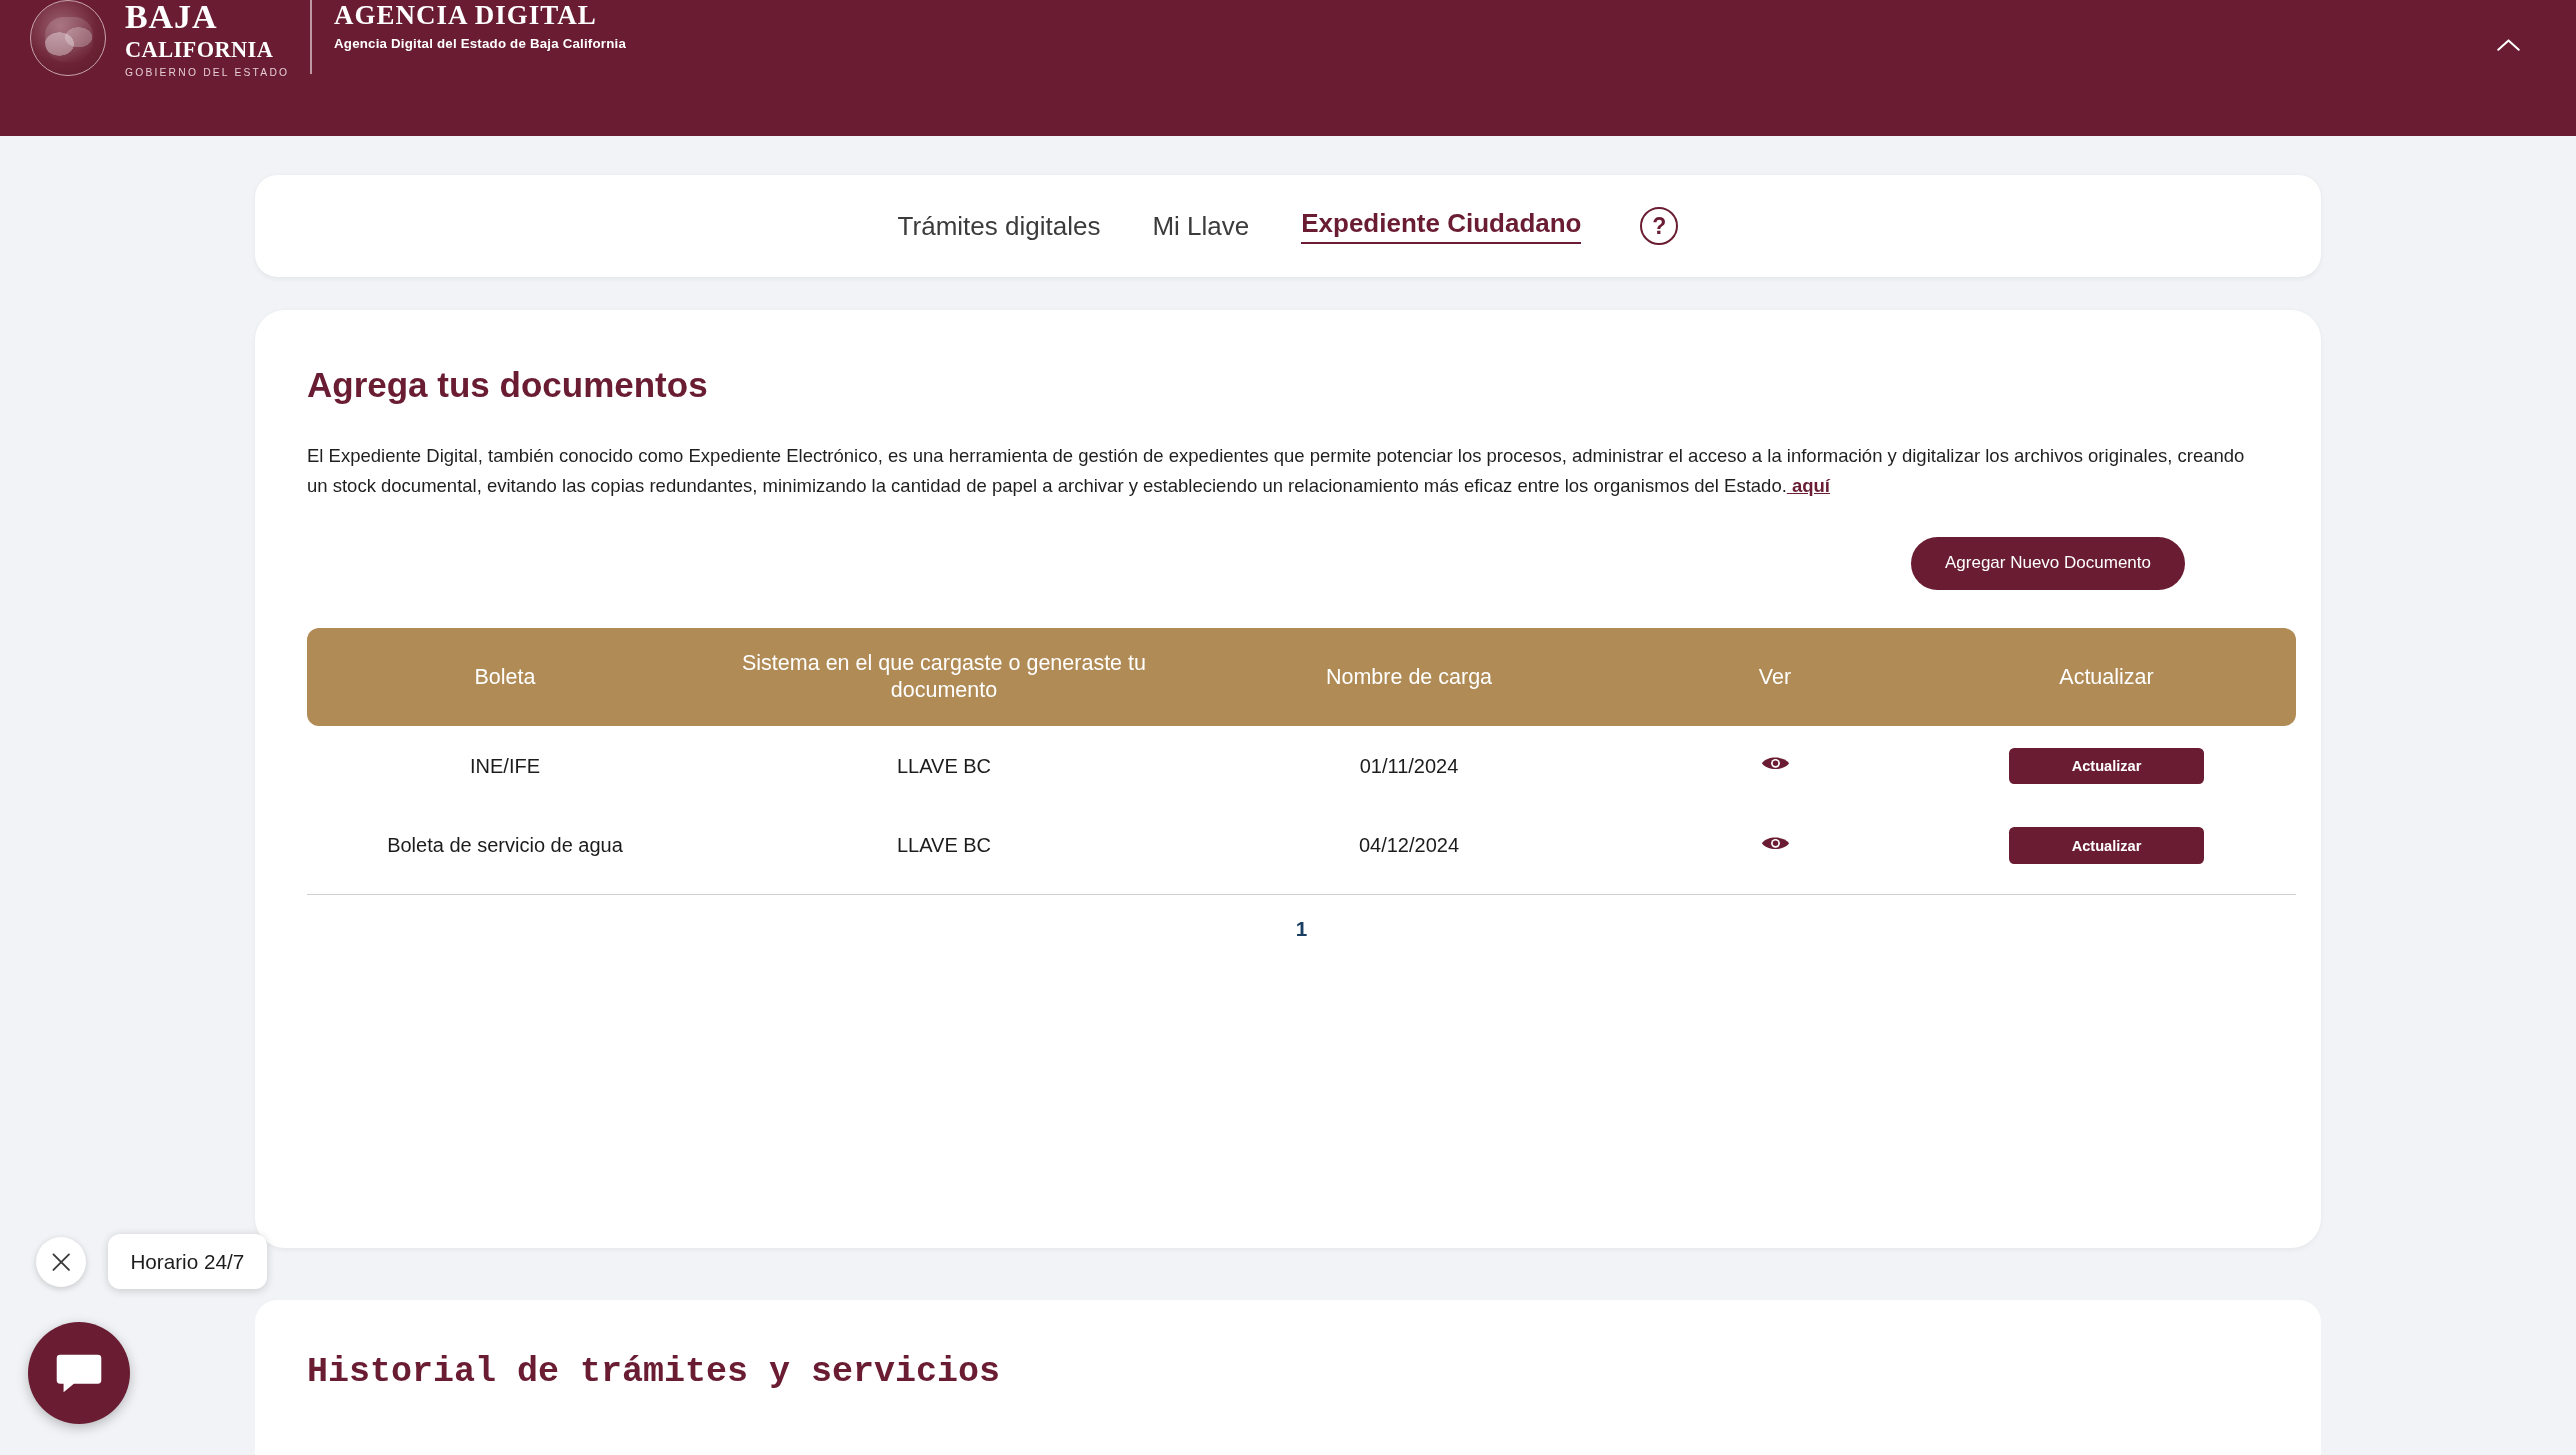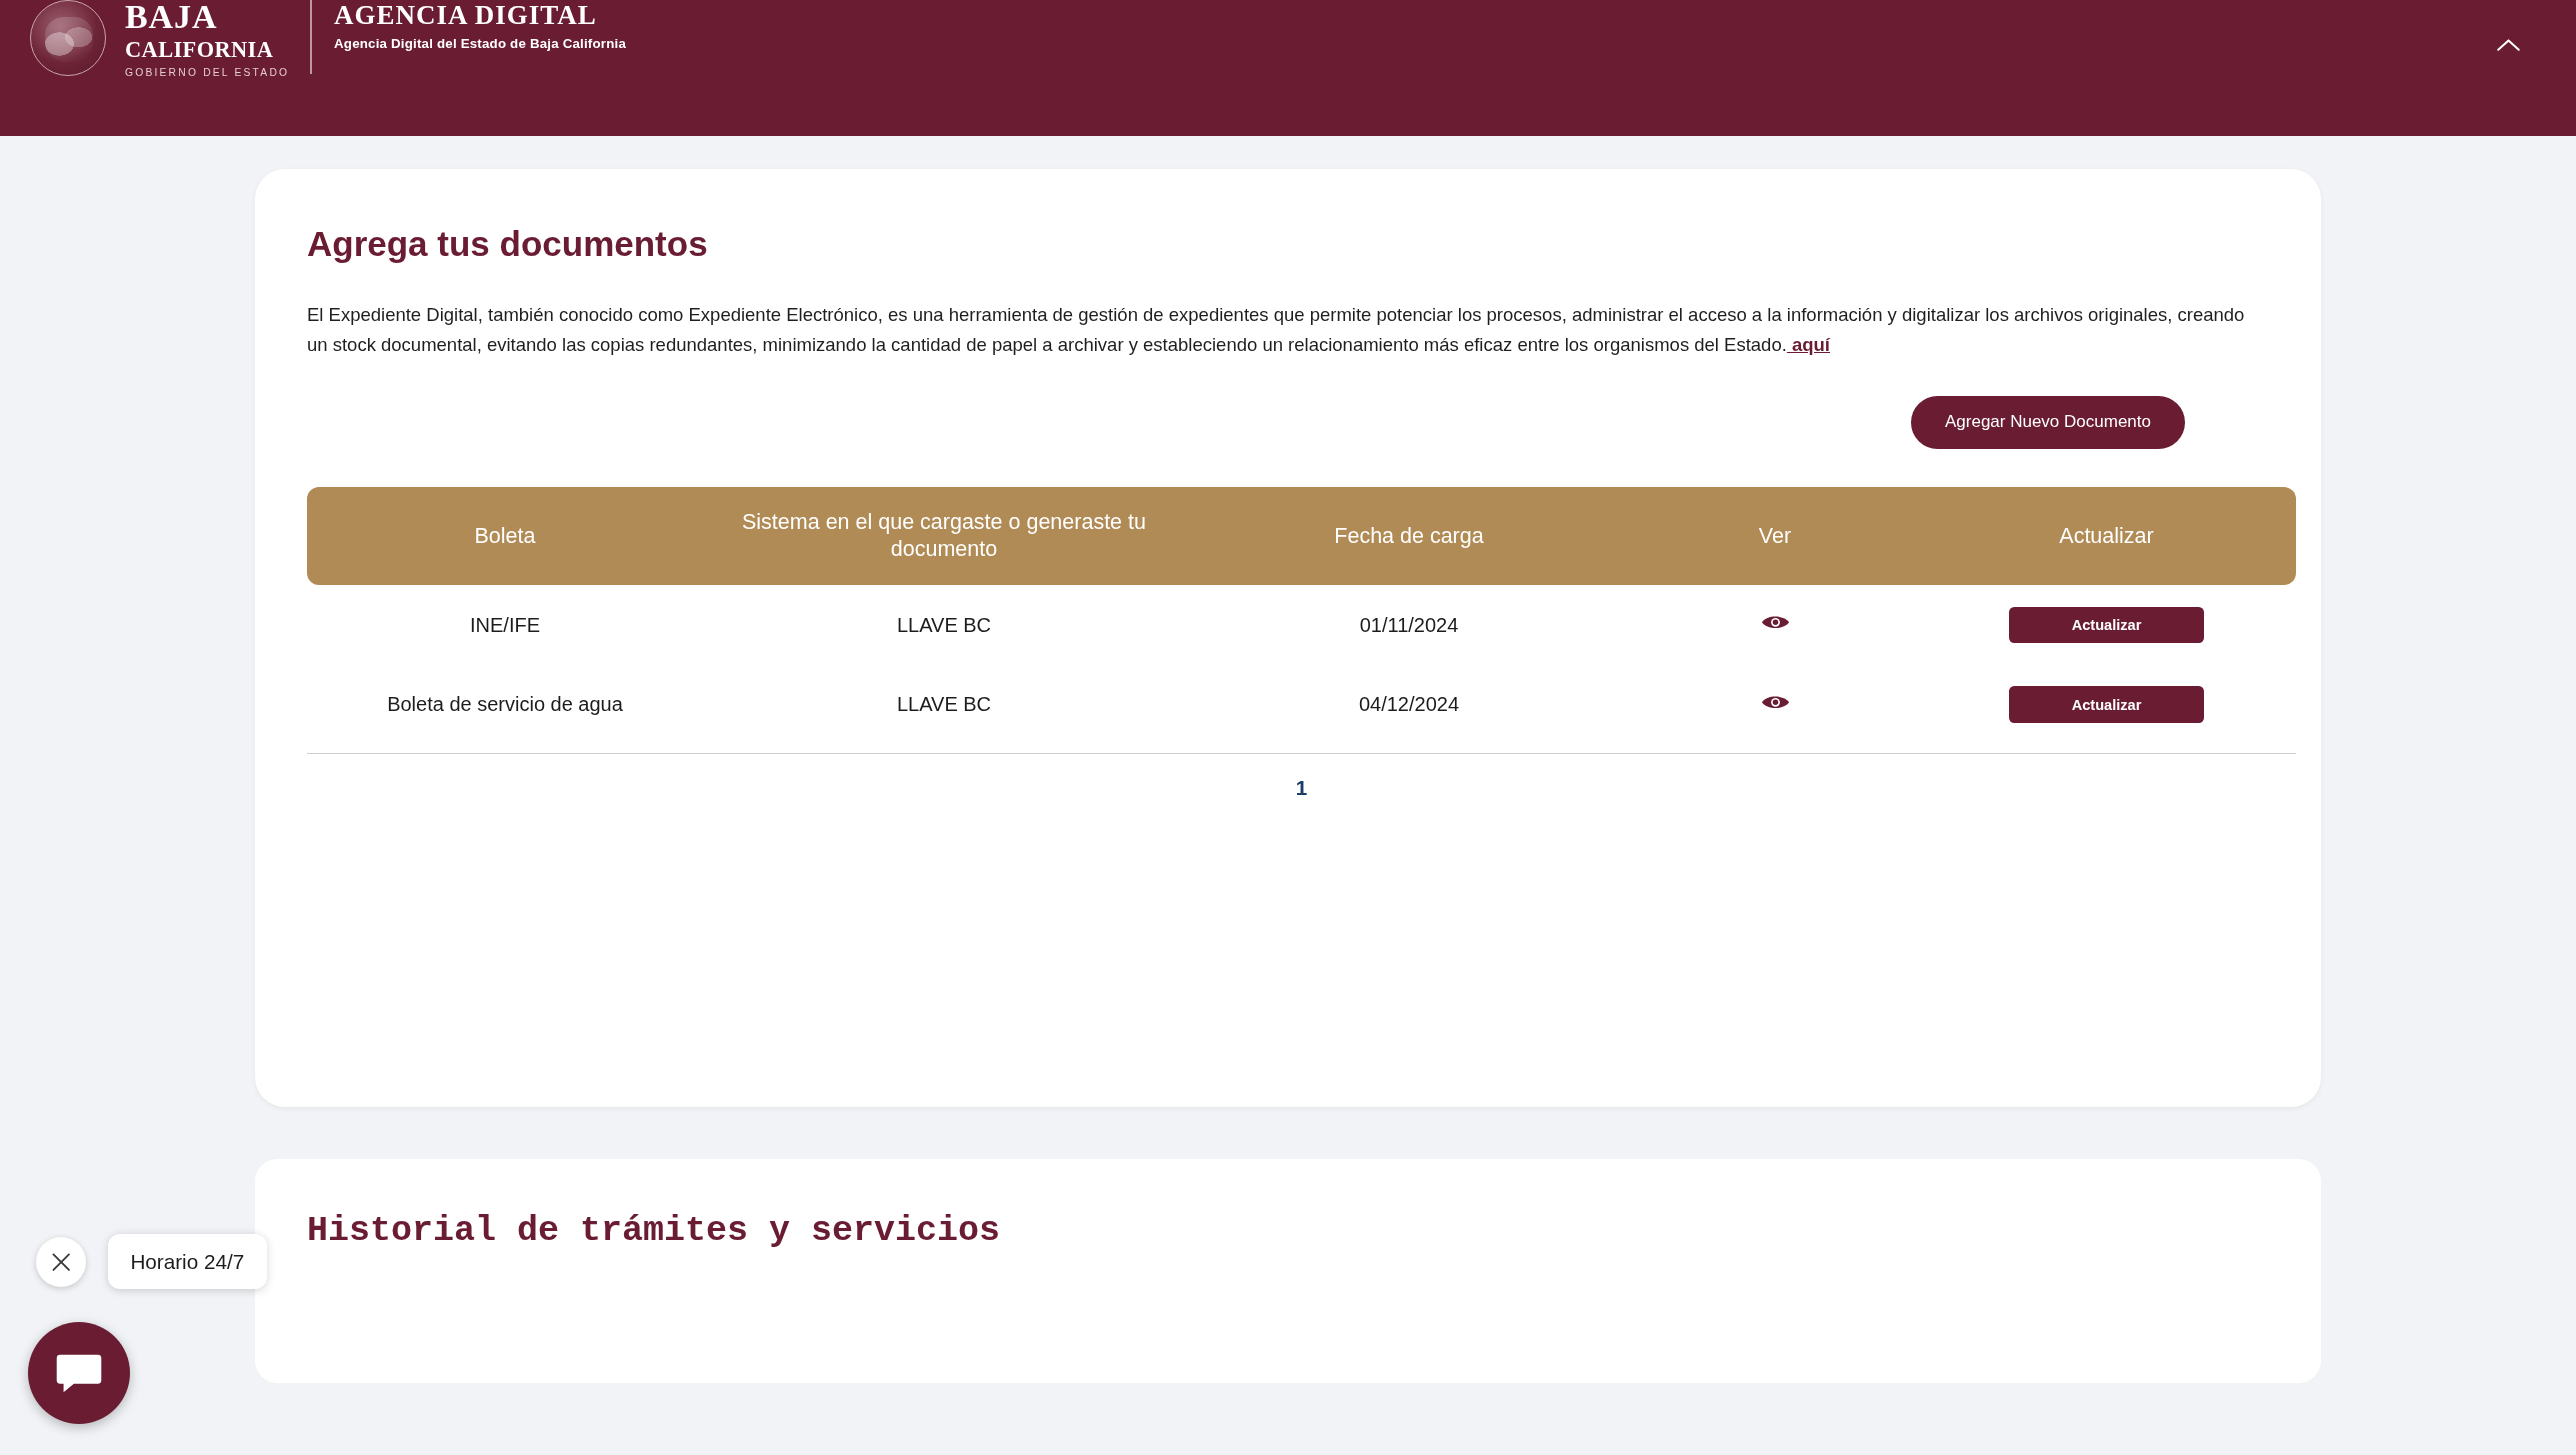--- a/index.html
+++ b/index.html
@@ -302,6 +302,12 @@
 
 <div class="page">
 
+  <div class="nav-card">
+    <div class="nav-item">Trámites digitales</div>
+    <div class="nav-item">Mi Llave</div>
+    <div class="nav-item active">Expediente Ciudadano</div>
+    <div class="help-icon">?</div>
+  </div>
 
   <div class="content-card">
     <div class="section-title">Agrega tus documentos</div>

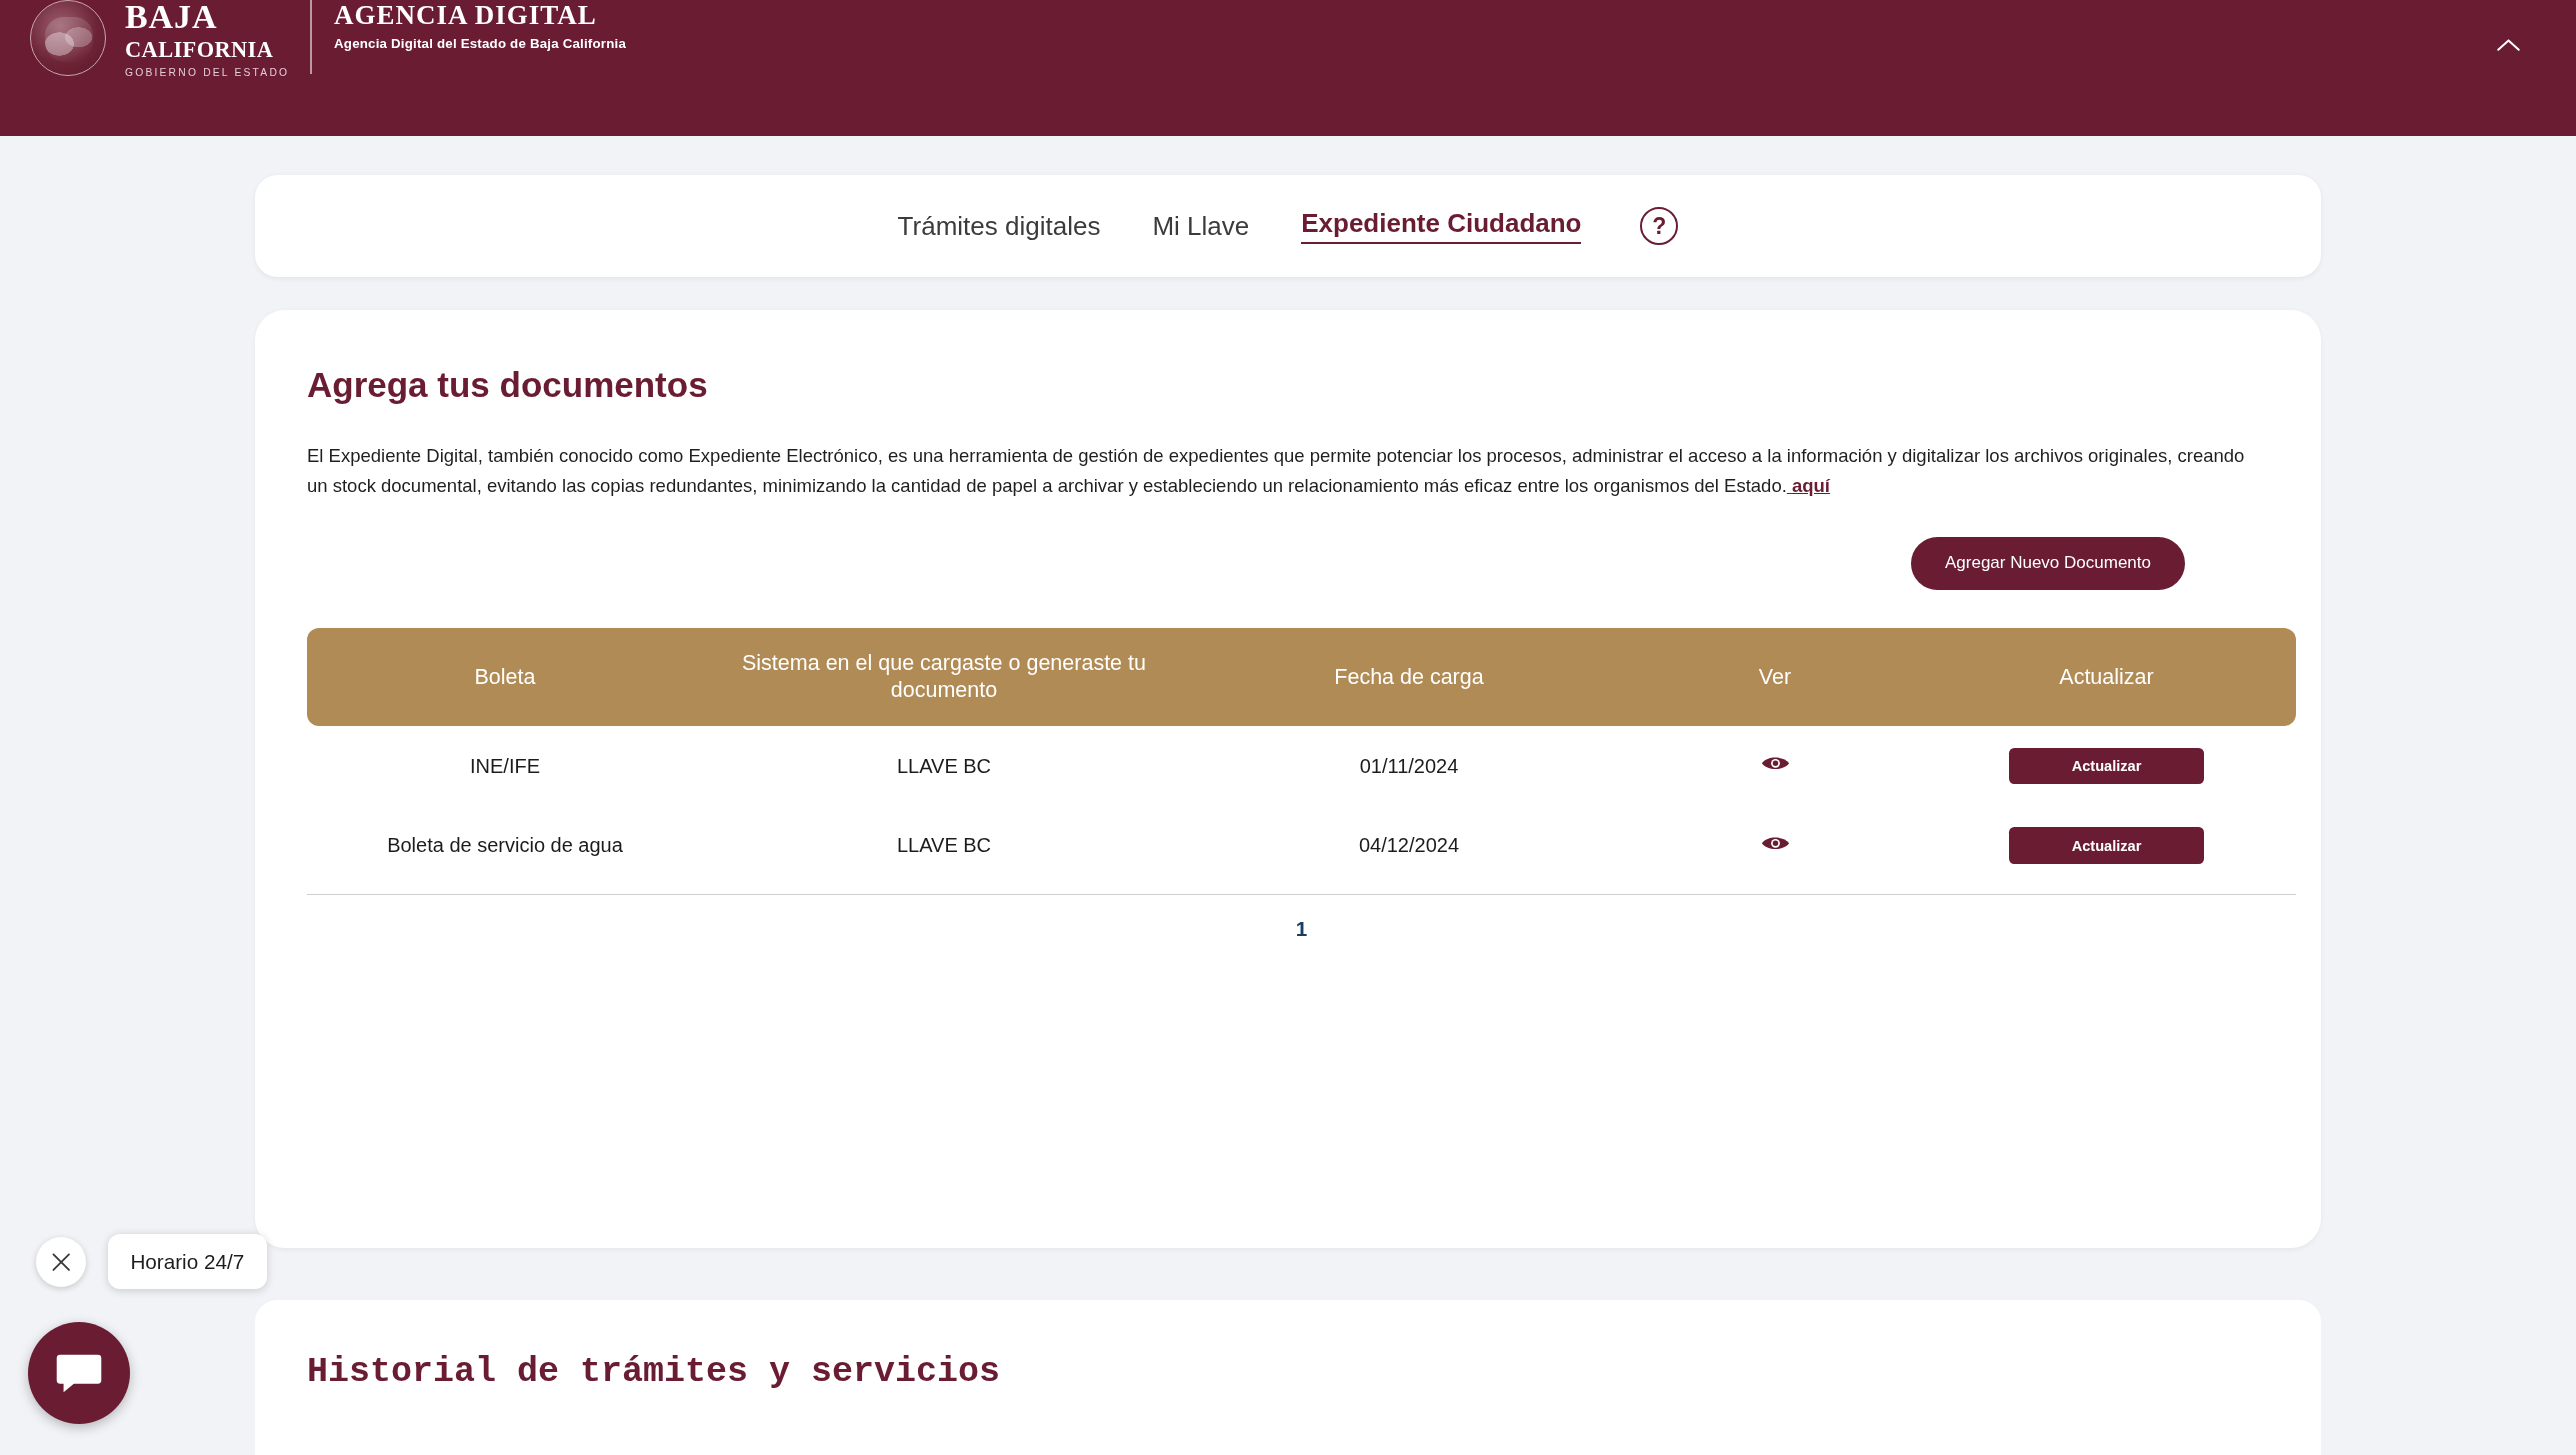--- a/index.html
+++ b/index.html
@@ -326,7 +326,7 @@
           <tr>
             <th style="width:396px">Boleta</th>
             <th style="width:482px">Sistema en el que cargaste o generaste tu documento</th>
-            <th style="width:448px">Fecha de carga</th>
+            <th style="width:448px">Nombre de carga</th>
             <th style="width:284px">Ver</th>
             <th style="width:379px">Actualizar</th>
           </tr>

